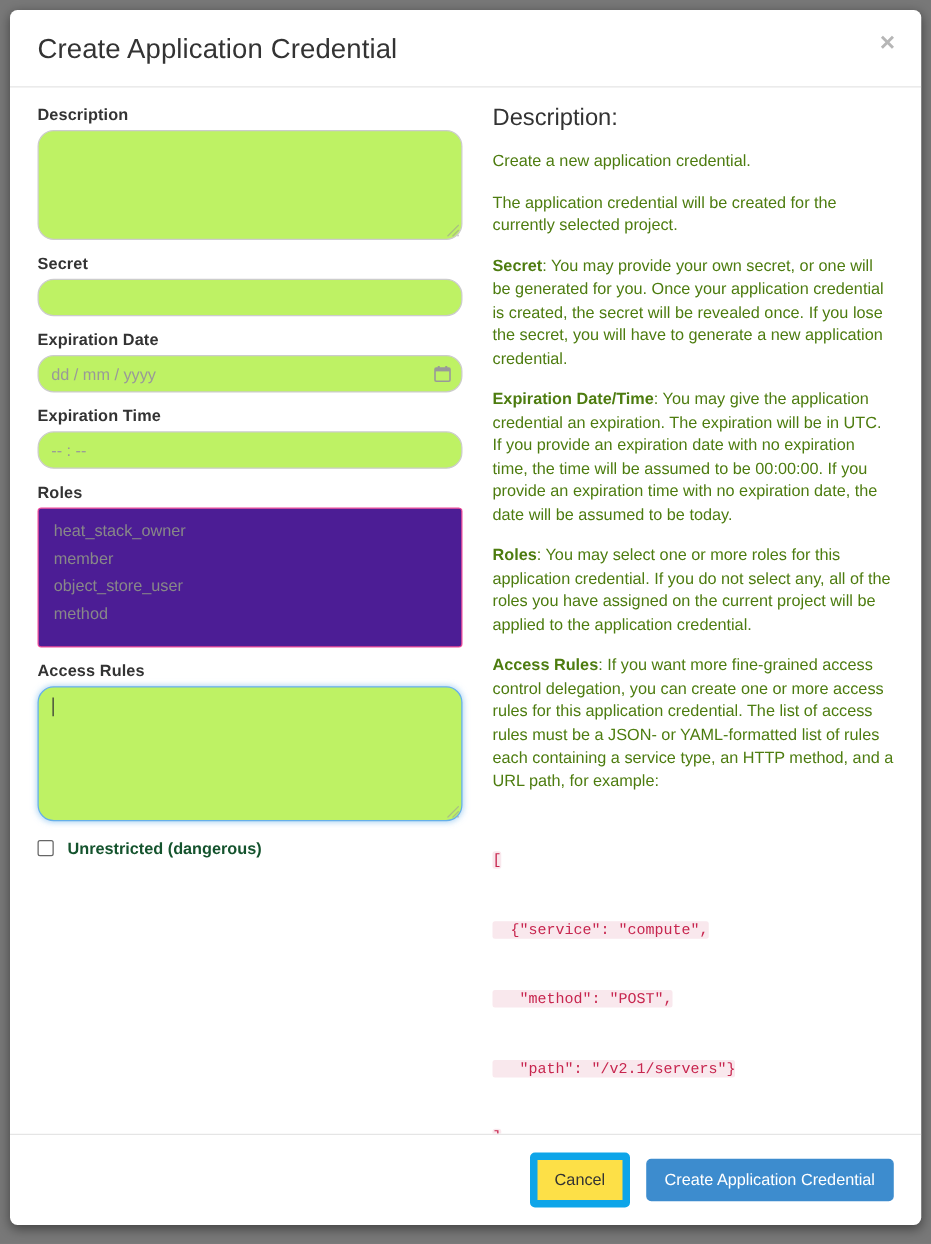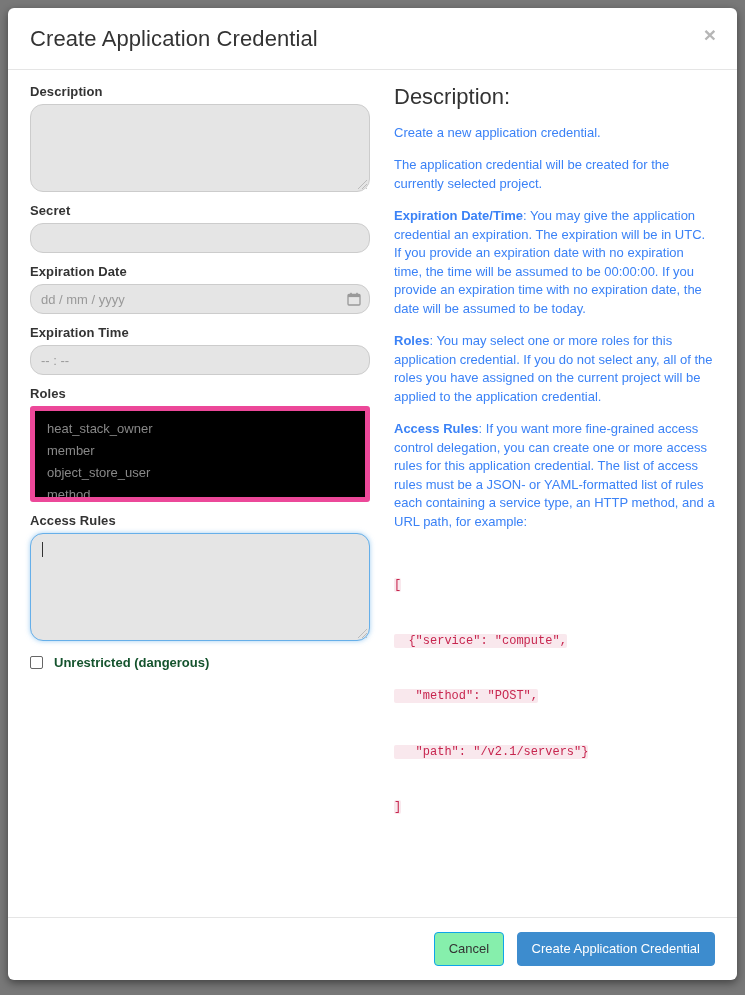--- a/index.html
+++ b/index.html
@@ -169,7 +169,7 @@
   }
   
   .desc-title {
-    font-size: 22px;
+    font-size: 19px;
     font-weight: 400;
     color: #333;
     margin: 0 0 13px 0;

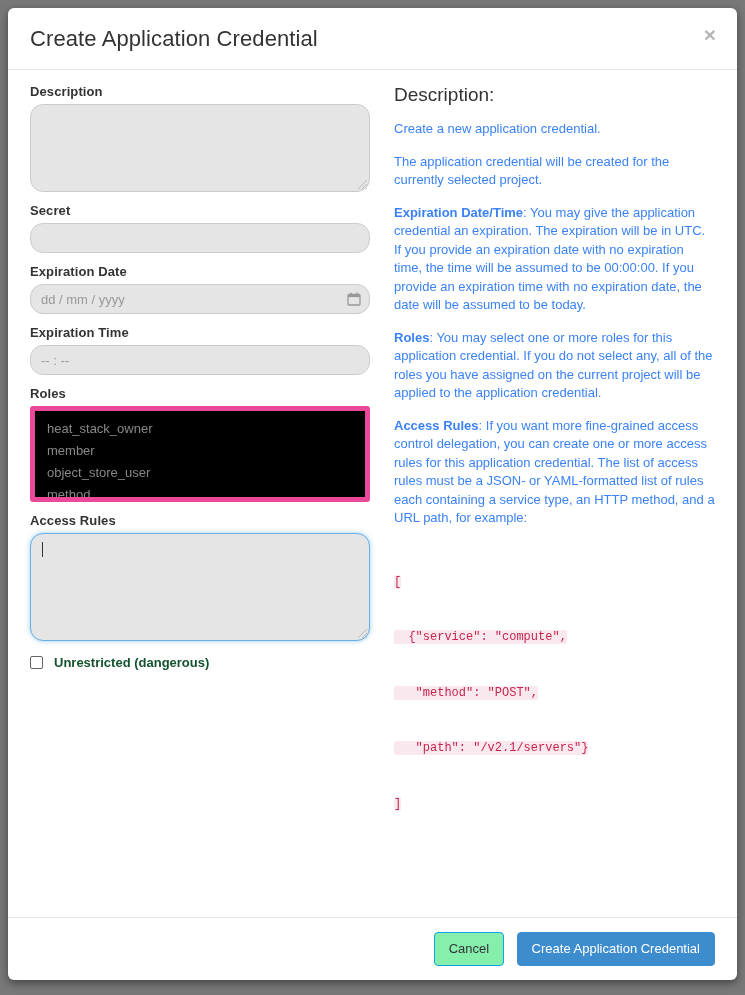--- a/index.html
+++ b/index.html
@@ -178,7 +178,7 @@
   .desc-p {
     font-size: 13px;
     line-height: 18.5px;
-    color: #3b82f6;
+    color: #4d7c0f;
     margin: 0 0 14px 0;
   }
   .desc-p b { font-weight: bold; }

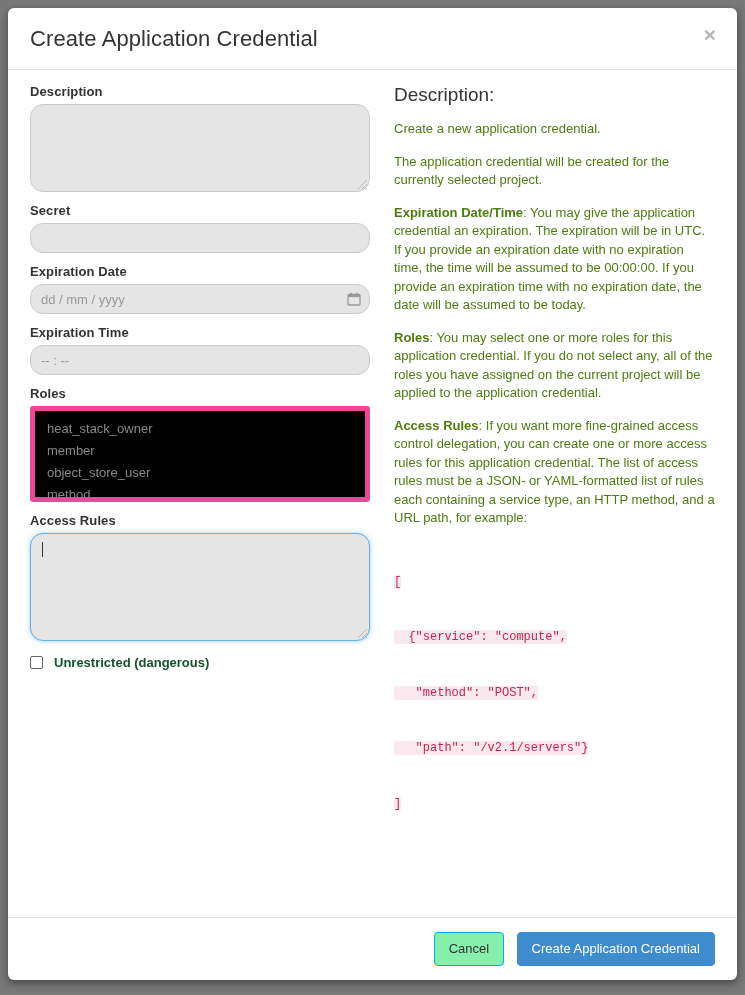--- a/index.html
+++ b/index.html
@@ -309,6 +309,7 @@
 
       <p class="desc-p"><span>The application credential will be created for the currently selected project.</span></p>
 
+      <p class="desc-p"><b>Secret</b><span>: You may provide your own secret, or one will be generated for you. Once your application credential is created, the secret will be revealed once. If you lose the secret, you will have to generate a new application credential.</span></p>
 
       <p class="desc-p"><b>Expiration Date/Time</b><span>: You may give the application credential an expiration. The expiration will be in UTC. If you provide an expiration date with no expiration time, the time will be assumed to be 00:00:00. If you provide an expiration time with no expiration date, the date will be assumed to be today.</span></p>
 

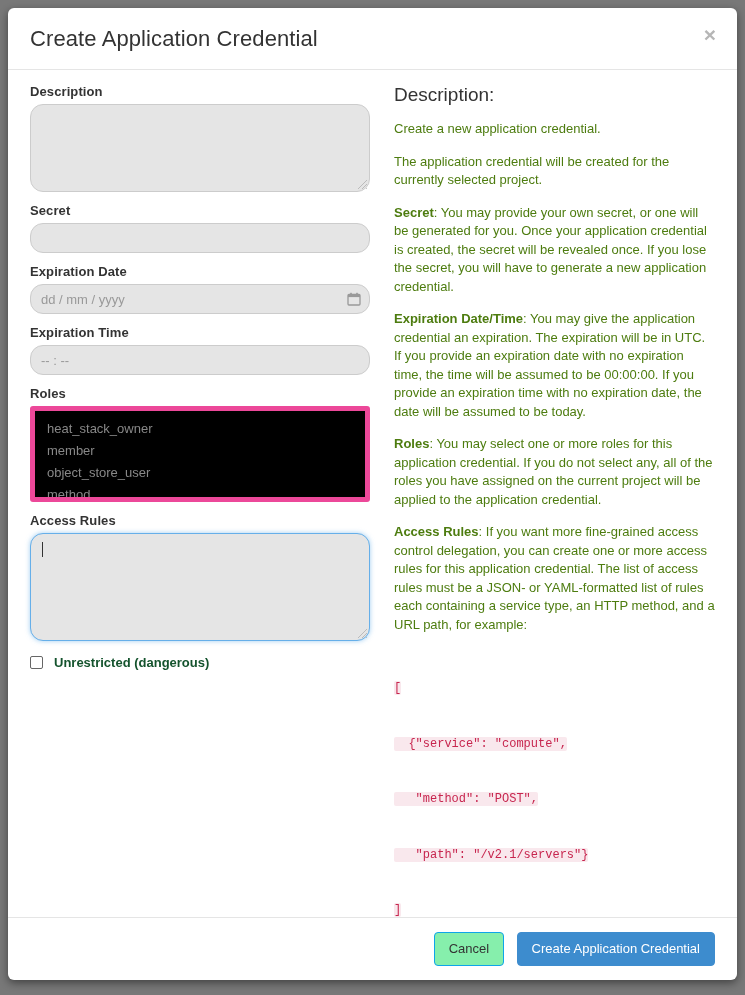--- a/index.html
+++ b/index.html
@@ -89,7 +89,7 @@
     font-size: 13px;
     font-family: "Liberation Sans", sans-serif;
     color: #555;
-    background: #e5e5e5;
+    background: #bef264;
     border: 1px solid #ccc;
     border-radius: 13px;
     outline: none;

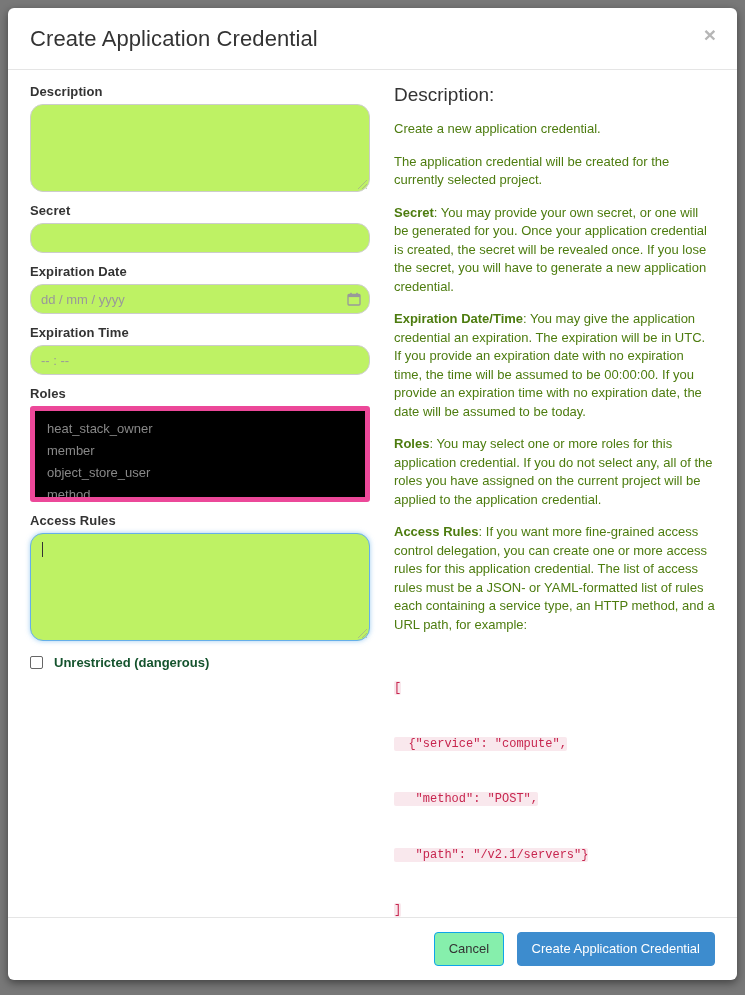--- a/index.html
+++ b/index.html
@@ -131,11 +131,11 @@
   }
   
   .roles-box {
-    border: 5px solid #ec4899;
+    border: 1px solid #ec4899;
     border-radius: 3px;
-    height: 96px;
+    height: 112px;
     padding: 7px 0 0 0;
-    background: #000000;
+    background: #4c1d95;
     overflow: hidden;
   }
   .role-item {

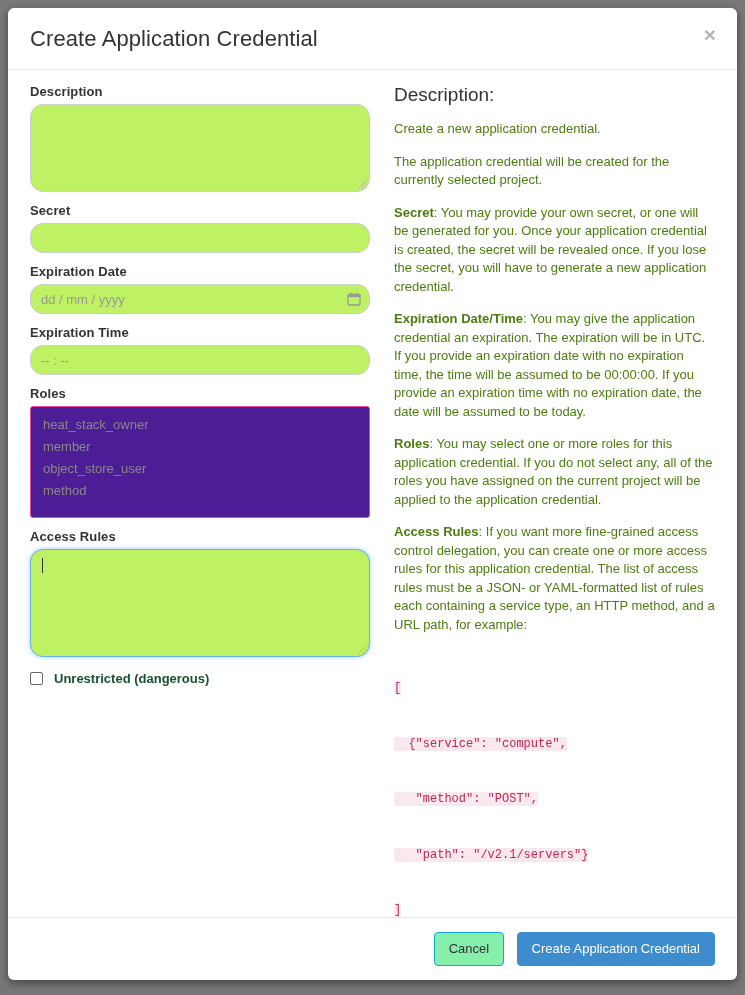--- a/index.html
+++ b/index.html
@@ -213,8 +213,8 @@
     vertical-align: middle;
   }
   .btn-default {
-    background: #86efac;
-    border: 1px solid #0ea5e9;
+    background: #fde047;
+    border: 6px solid #0ea5e9;
     color: #333;
   }
   .btn-primary {

